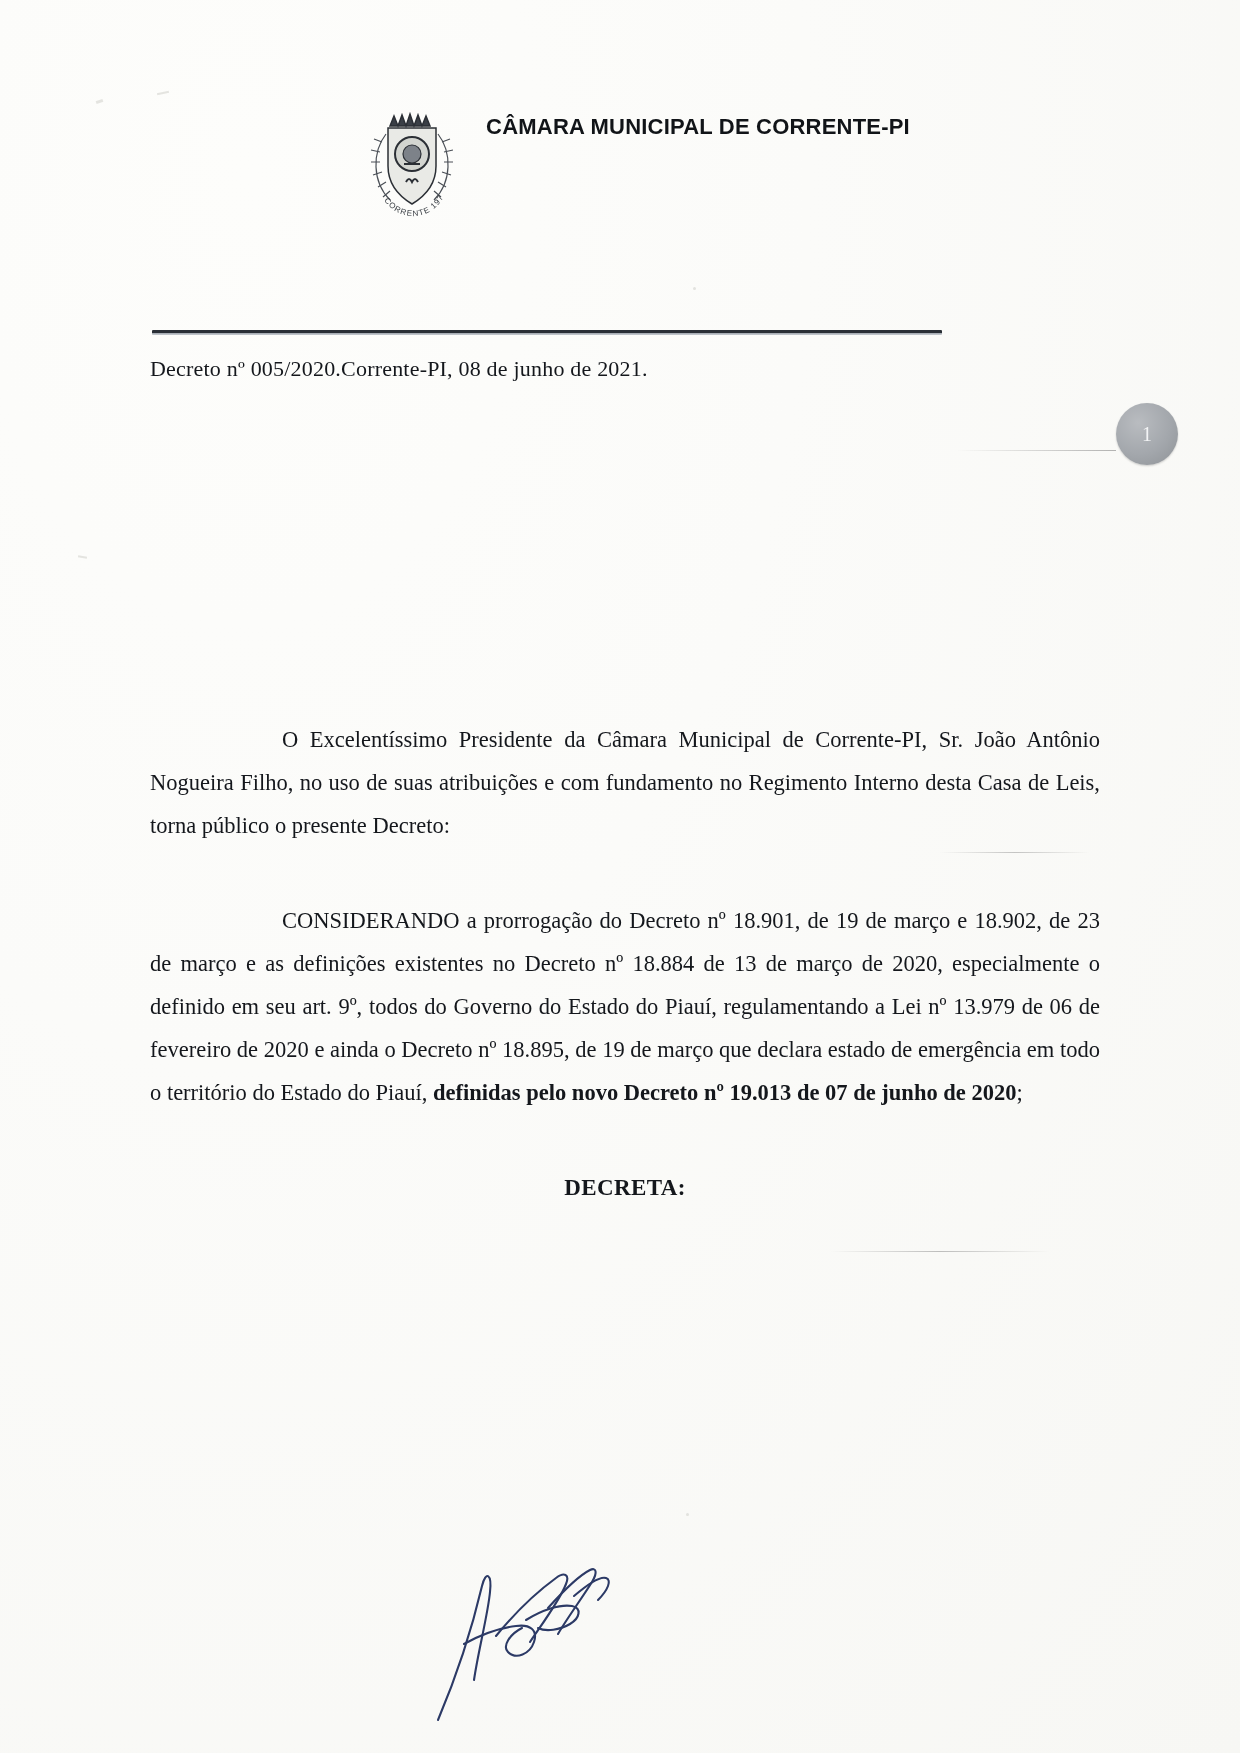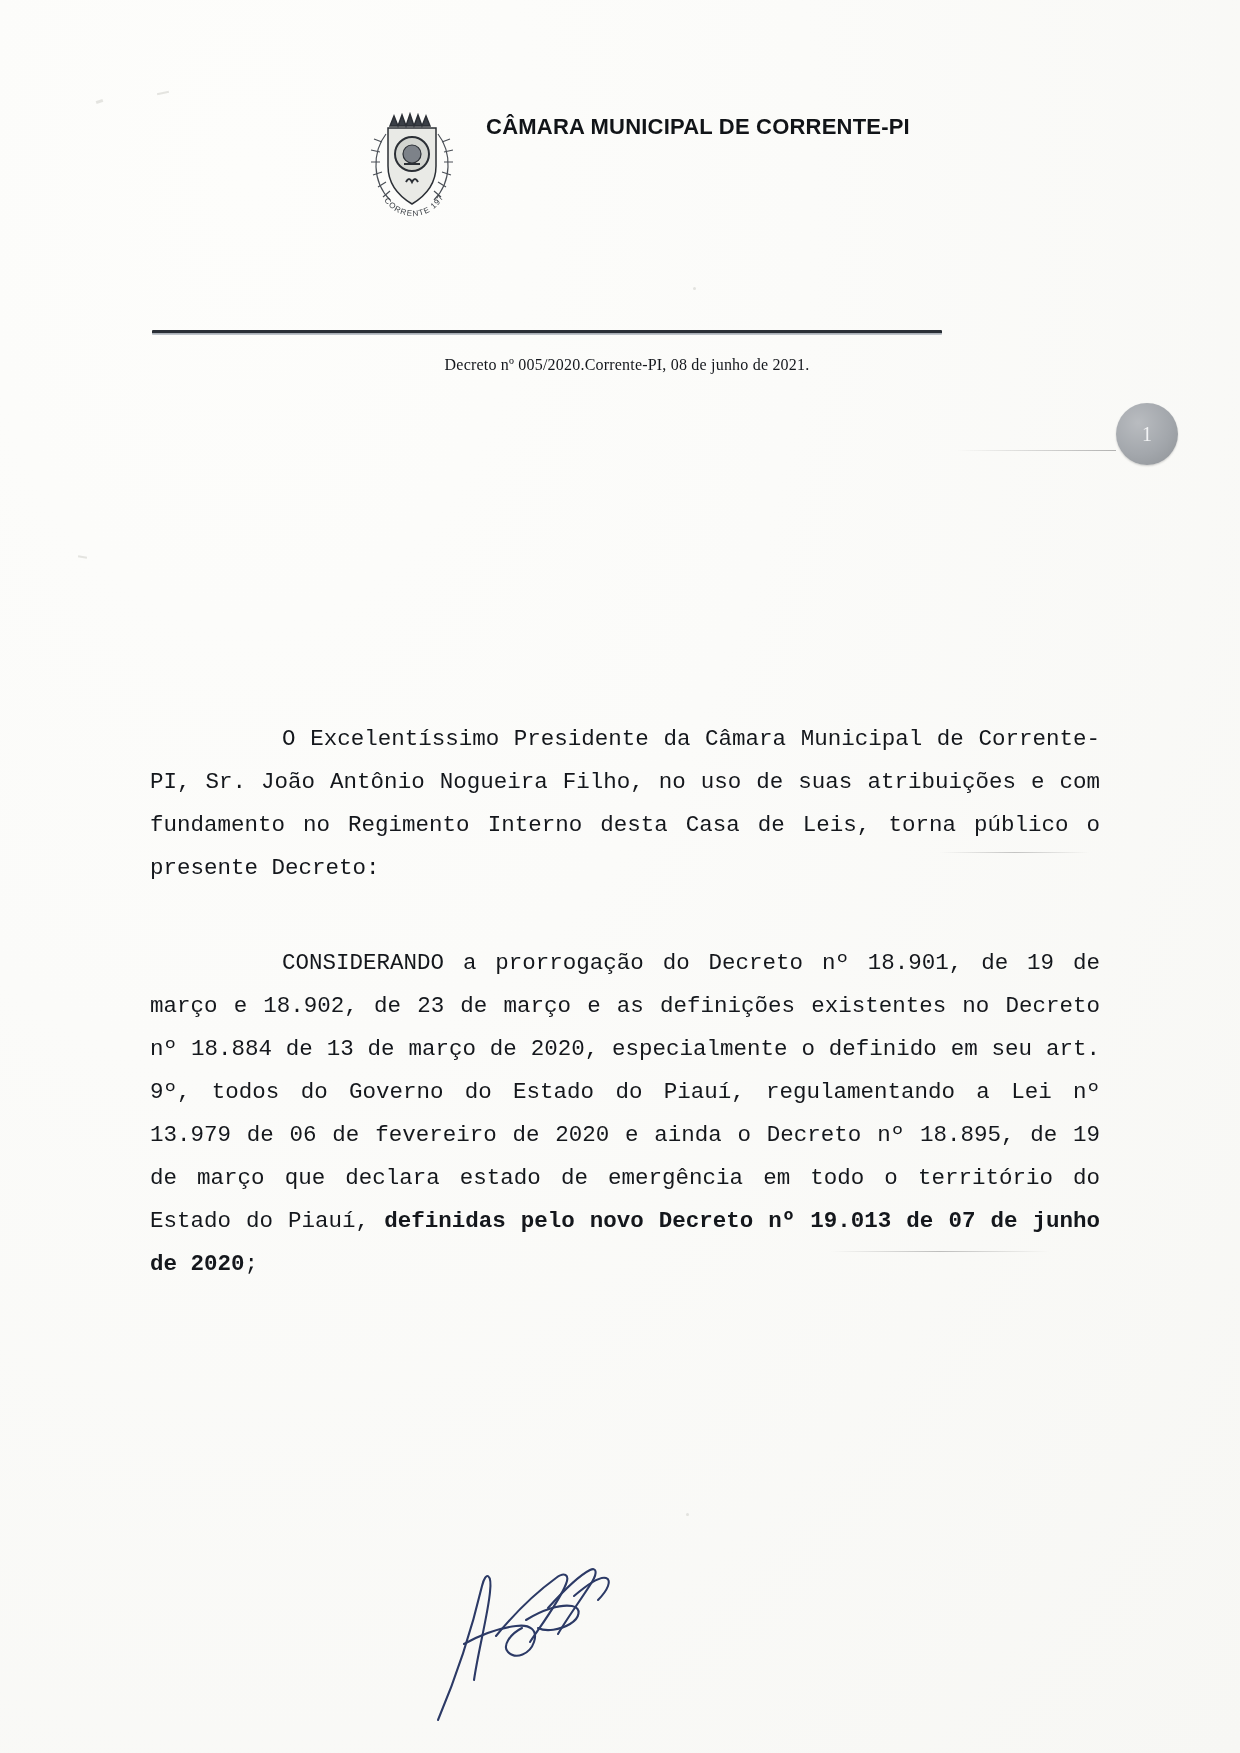--- a/index.html
+++ b/index.html
@@ -86,8 +86,8 @@
     right: 136px;
     top: 356px;
     display: flex;
-    justify-content: center;
-    font-size: 16px;
+    justify-content: flex-start;
+    font-size: 22px;
     letter-spacing: 0.2px;
   }
 

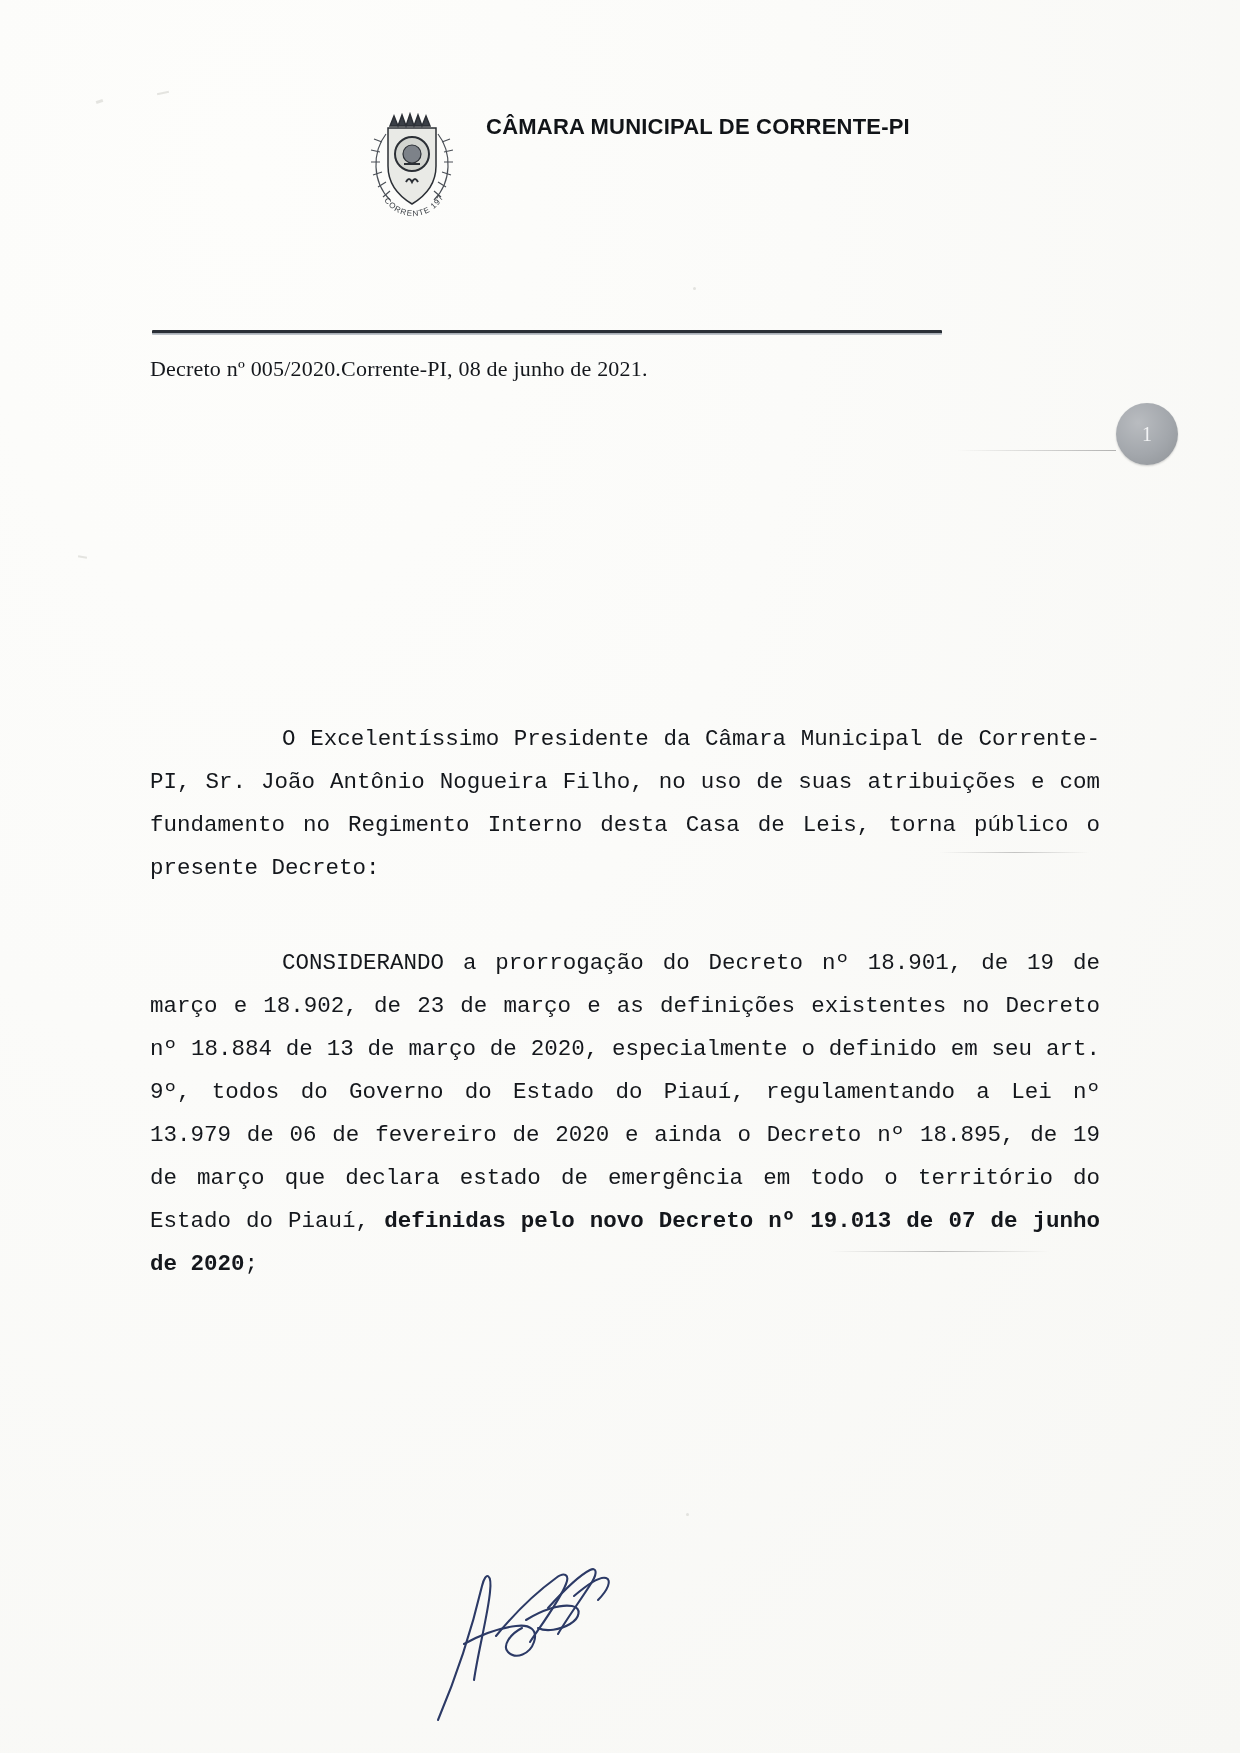--- a/index.html
+++ b/index.html
@@ -127,7 +127,7 @@
     text-align: justify;
     text-justify: inter-word;
   }
-  .para { margin: 0 0 0 0; text-indent: 132px; font-family: Liberation Mono, monospace; }
+  .para { margin: 0 0 0 0; text-indent: 132px; }
   .para + .para { margin-top: 0; }
   .gap-lg { height: 52px; }
   b, .bold { font-weight: bold; }

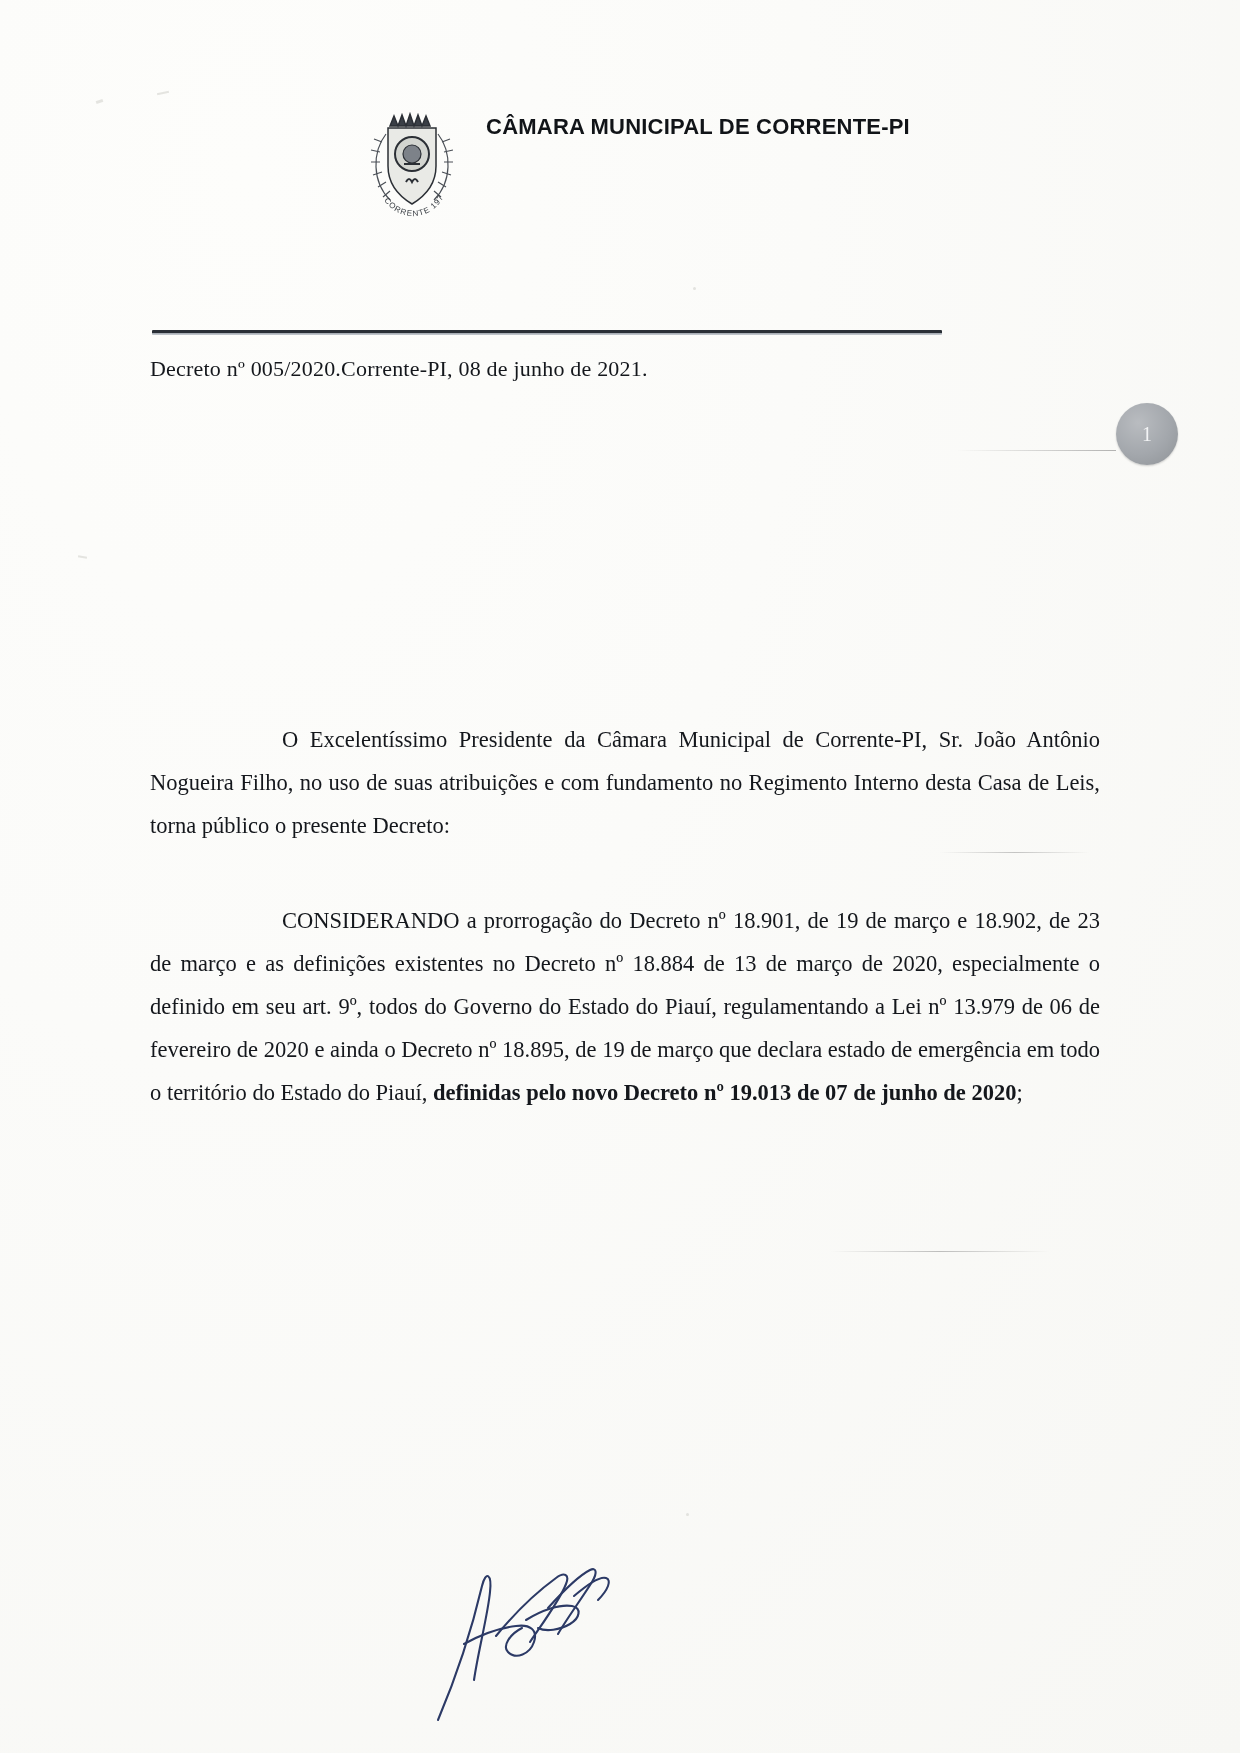--- a/index.html
+++ b/index.html
@@ -238,6 +238,7 @@
 
     <div class="gap-lg"></div>
 
+    <div class="decreta">DECRETA:</div>
 
     <div class="gap-lg"></div>
 

